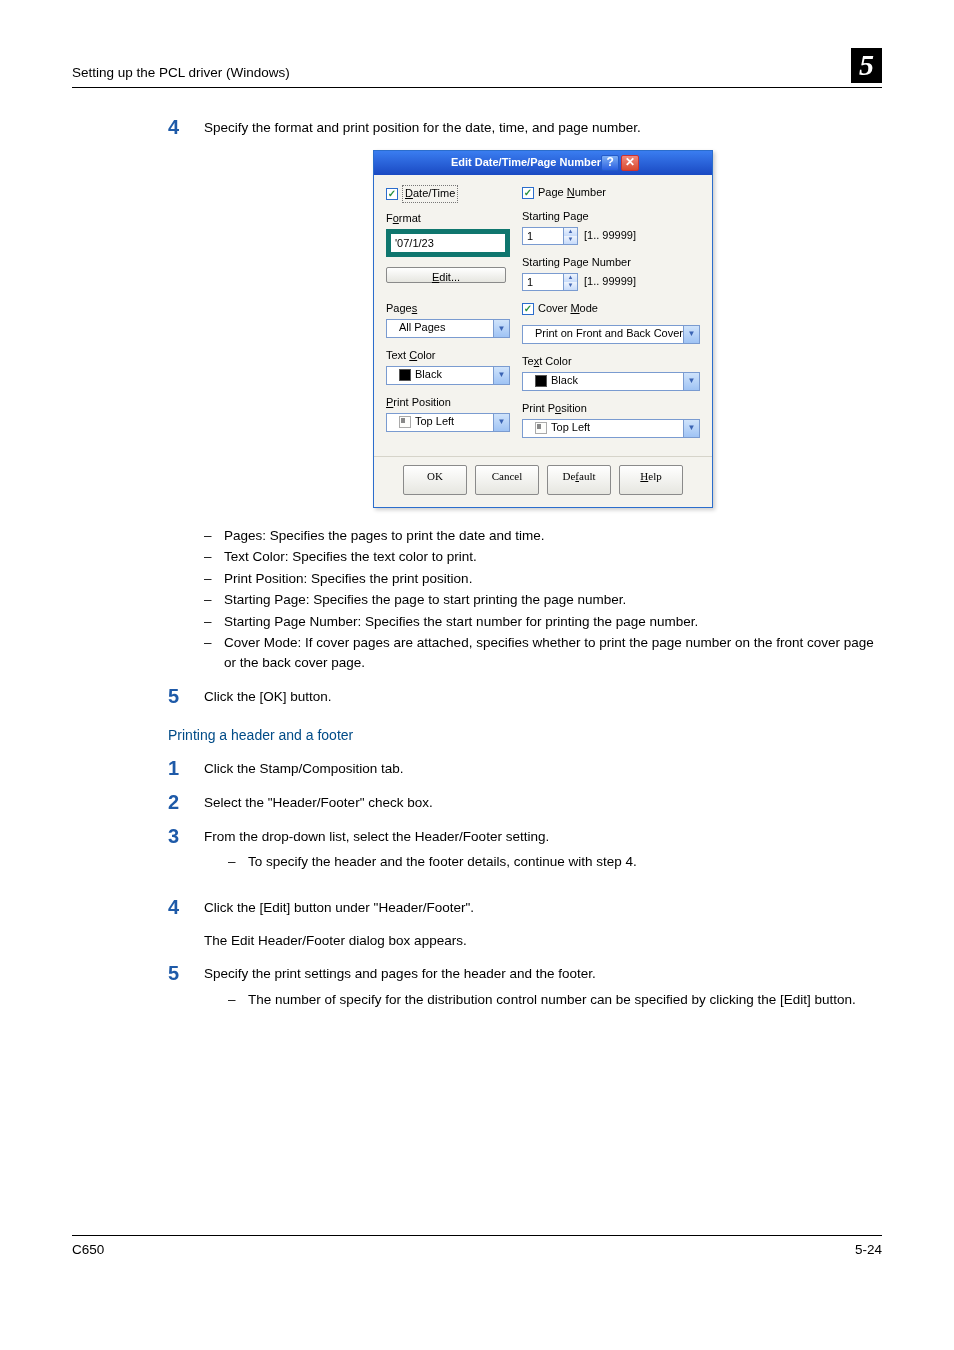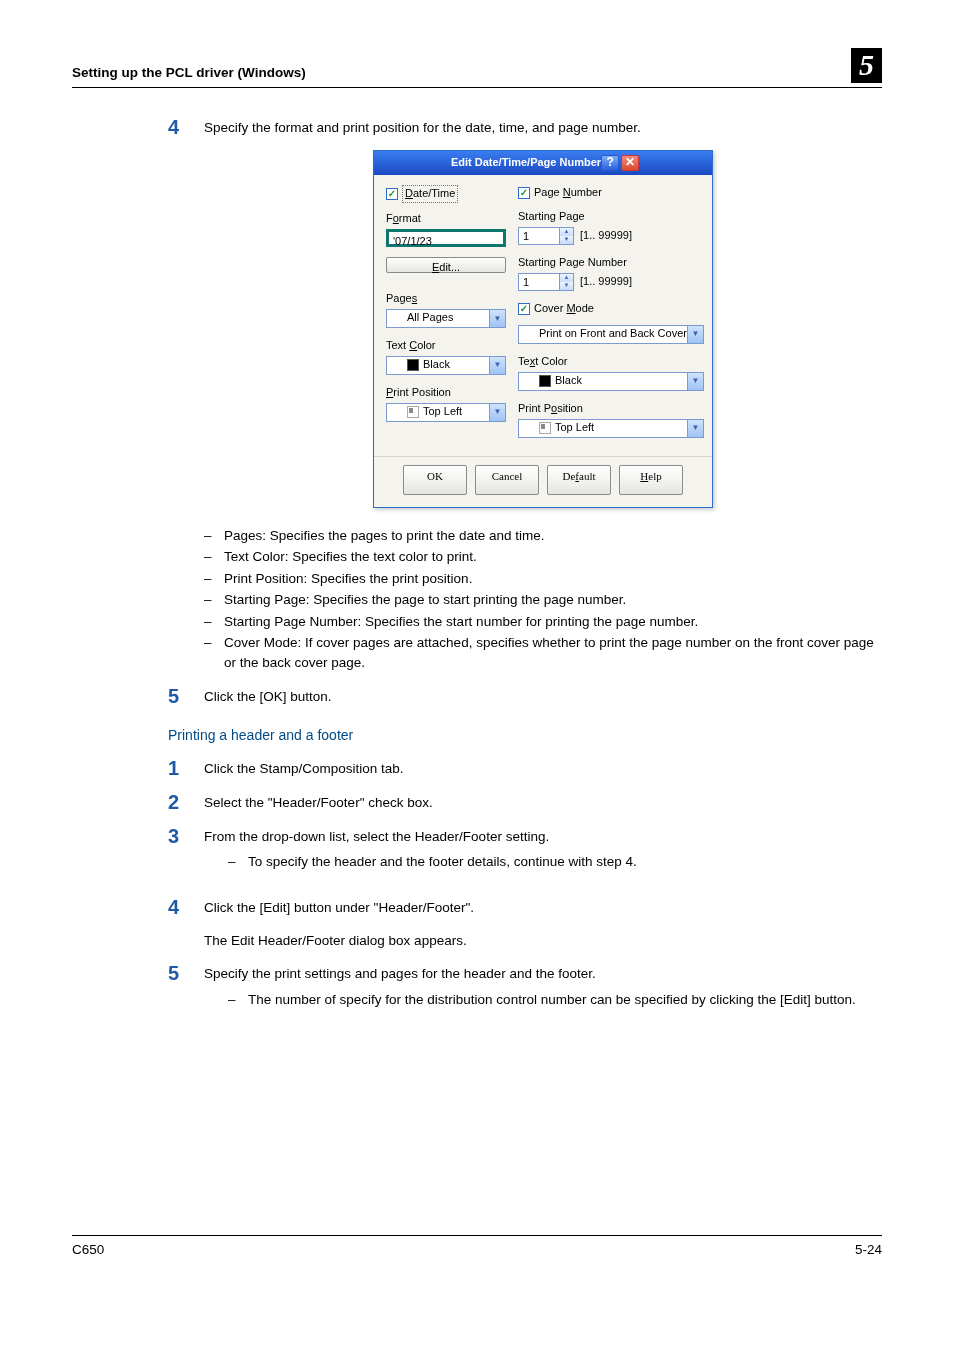--- a/index.html
+++ b/index.html
@@ -21,7 +21,7 @@
     padding-bottom: 4px;
     margin-bottom: 28px;
   }
-  .running-head .title { font-size: 13.5px; font-weight: bold; }
+  .running-head .title { font-size: 13.5px; }
   .chapter-num {
     font-family: Georgia, 'Times New Roman', serif;
     font-size: 30px;

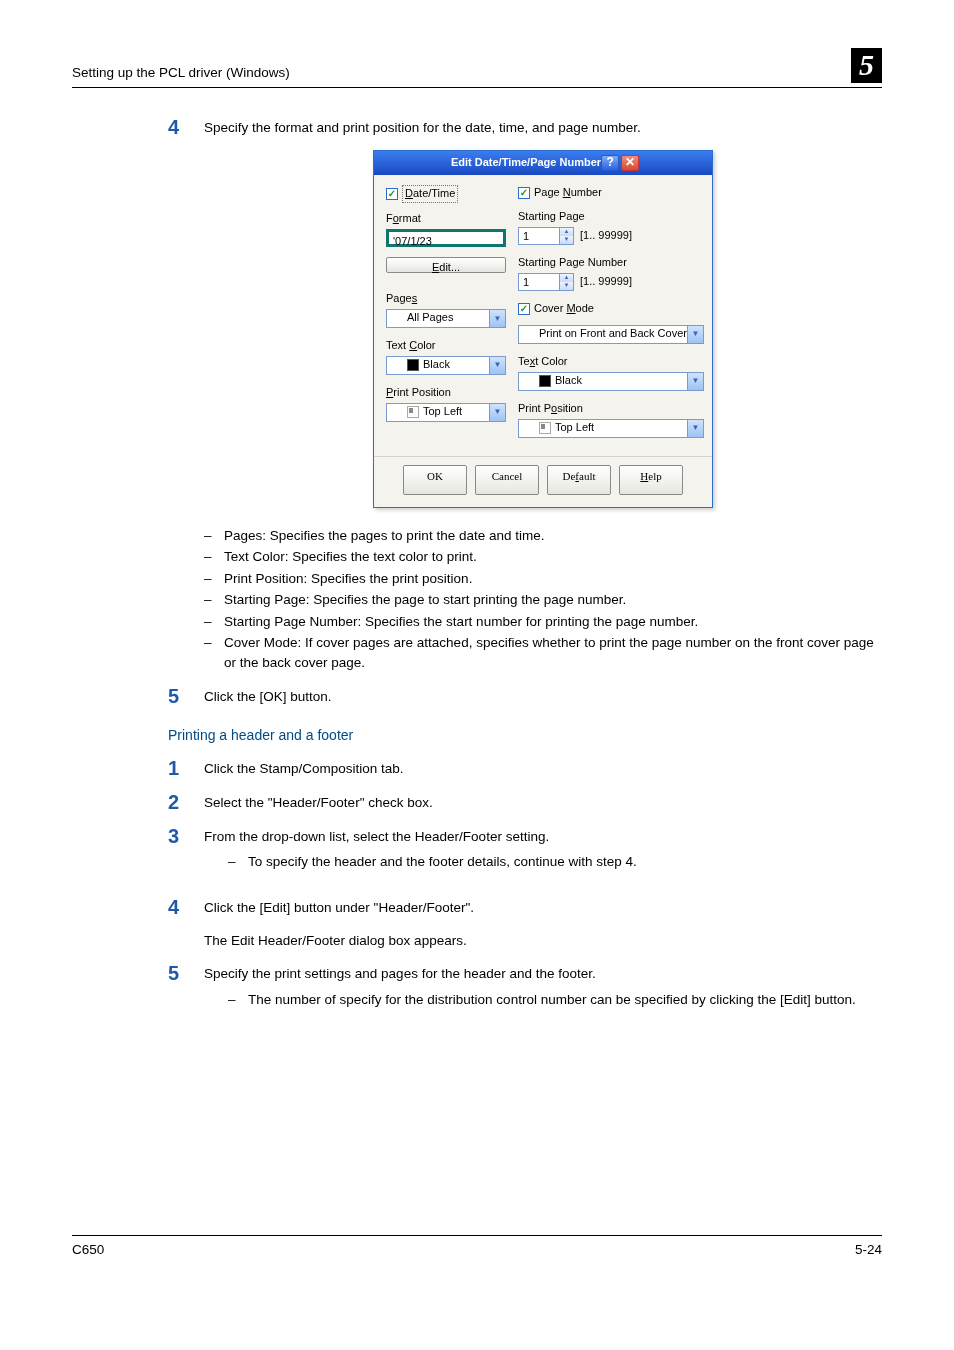--- a/index.html
+++ b/index.html
@@ -99,7 +99,7 @@
   .dotted-label { border: 1px dotted #777; padding: 0 2px; }
   .lbl { margin-bottom: 2px; }
   .txt-out {
-    width: 100%; height: 18px; border: 3px solid #0f766e;
+    width: 100%; height: 28px; border: 5px solid #0f766e;
     background: #fff; padding: 2px 4px; font-size: 11px;
   }
   .btn {

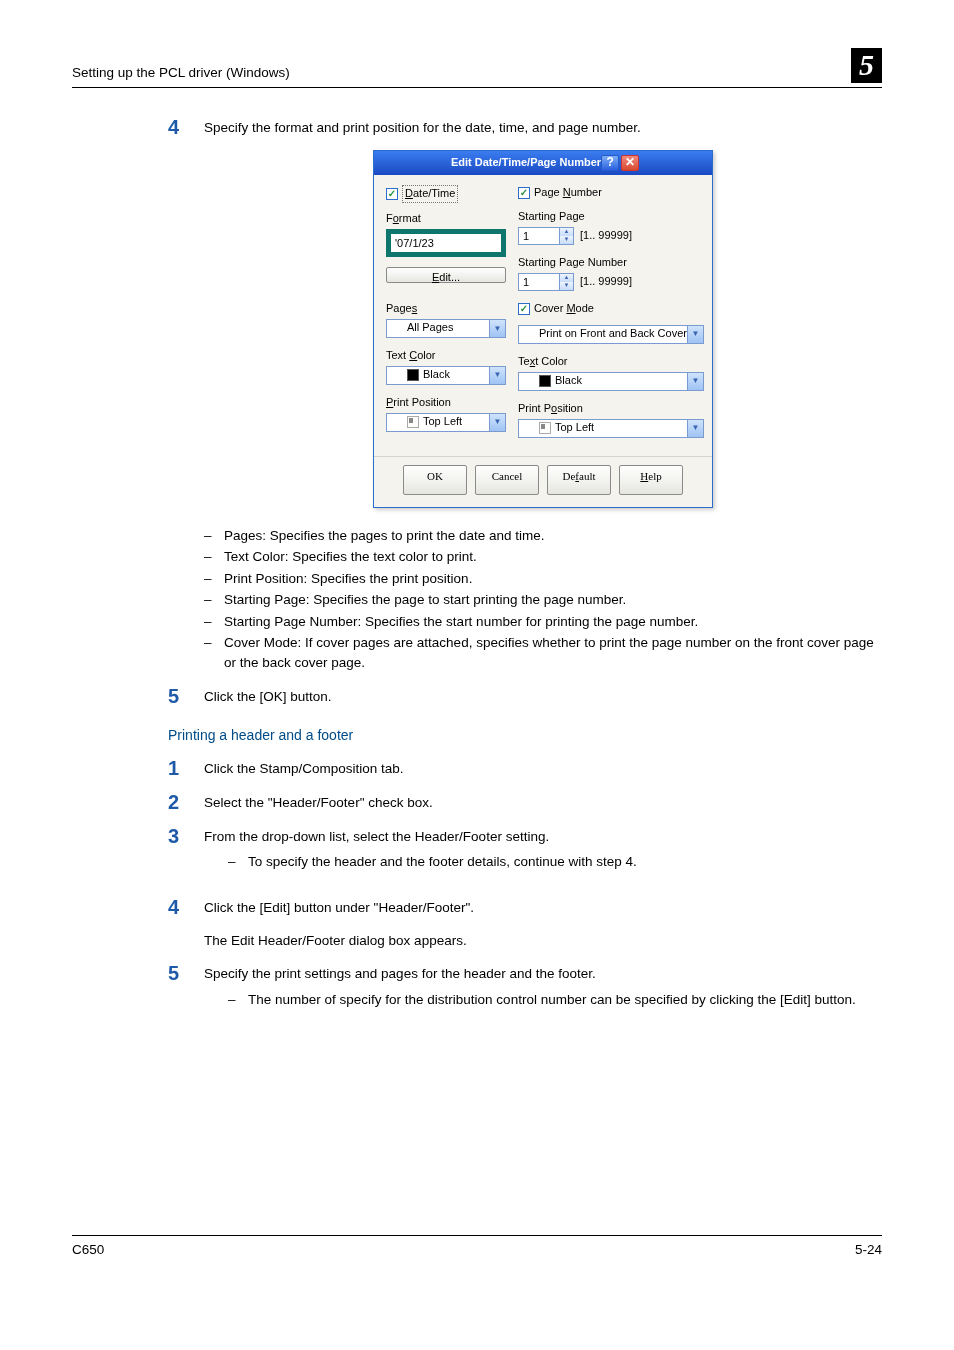--- a/index.html
+++ b/index.html
@@ -126,7 +126,7 @@
   .ddl {
     width: 100%; height: 19px; border: 1px solid #7a9bd0;
     background: #fff; display: flex; align-items: center;
-    padding: 0 0 0 20px; font-size: 11px; justify-content: space-between;
+    padding: 0 0 0 12px; font-size: 11px; justify-content: space-between;
   }
   .ddl .swatch { width: 12px; height: 12px; background:#000; margin-right:4px; border:1px solid #555; }
   .ddl .ico {

